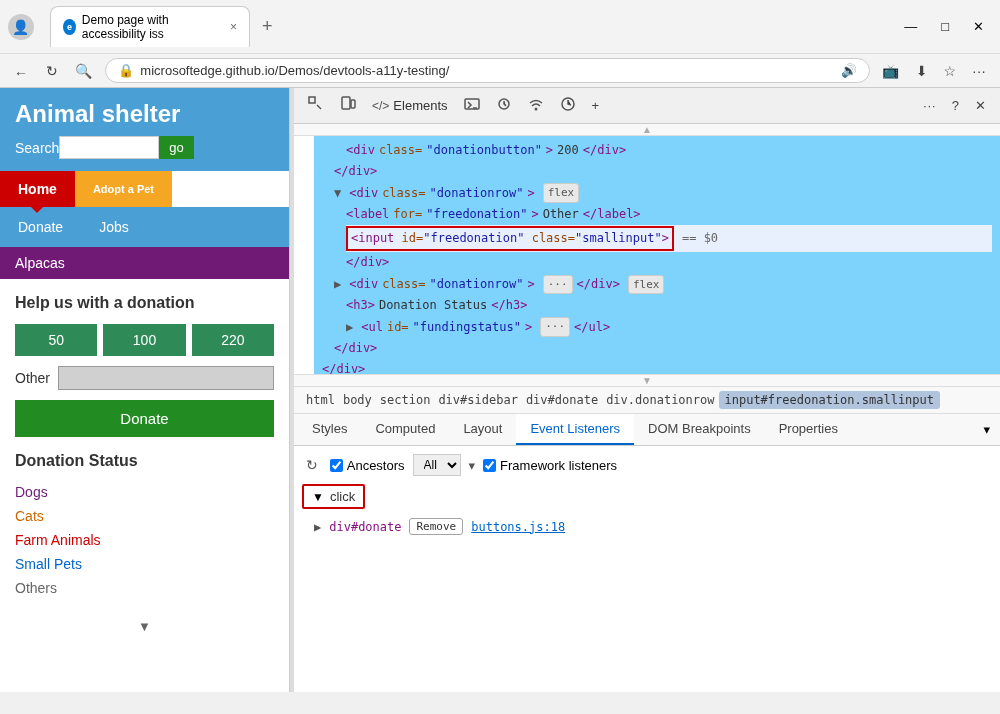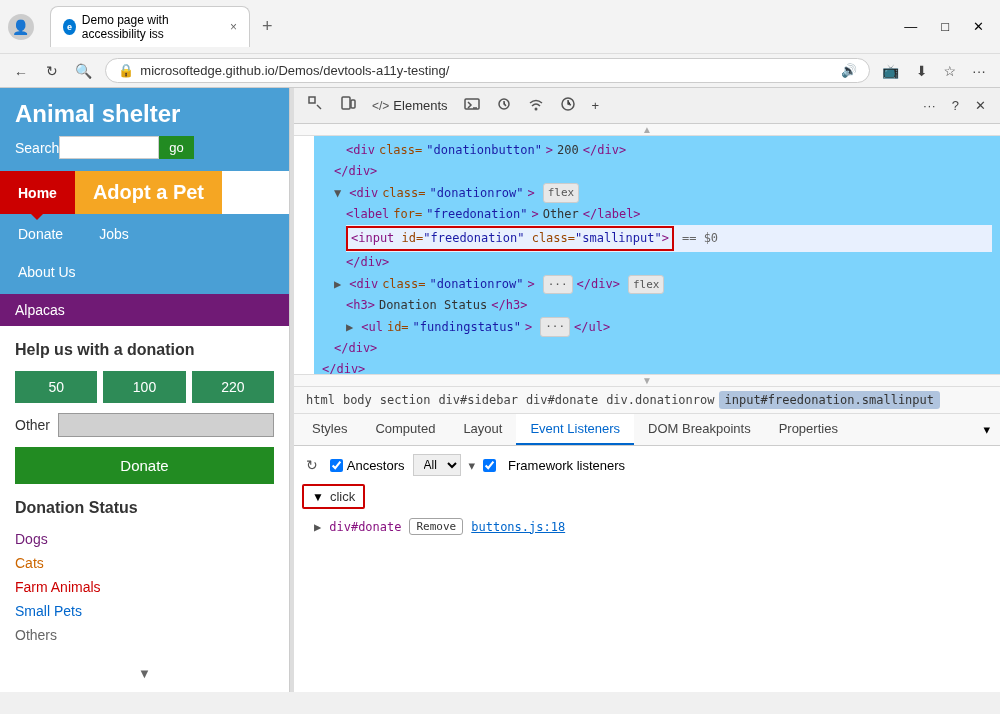--- a/index.html
+++ b/index.html
@@ -38,7 +38,7 @@
     .nav-row1 { display: flex; }
     .nav-home { background: #cc0000; color: white; padding: 10px 18px; font-size: 14px; font-weight: bold; border: none; cursor: pointer; position: relative; }
     .nav-home::after { content: ''; position: absolute; bottom: -6px; left: 50%; transform: translateX(-50%); border-left: 6px solid transparent; border-right: 6px solid transparent; border-top: 6px solid #cc0000; }
-    .nav-adopt { background: #f5a623; color: white; padding: 10px 18px; font-size: 20px; font-weight: bold; border: none; cursor: pointer; }
+    .nav-adopt { background: #f5a623; color: white; padding: 10px 18px; font-size: 11px; font-weight: bold; border: none; cursor: pointer; }
     .nav-row2 { display: flex; background: #4a9fd5; padding: 4px 0; }
     .nav-donate { color: white; padding: 8px 18px; font-size: 14px; cursor: pointer; }
     .nav-jobs { color: white; padding: 8px 18px; font-size: 14px; cursor: pointer; }

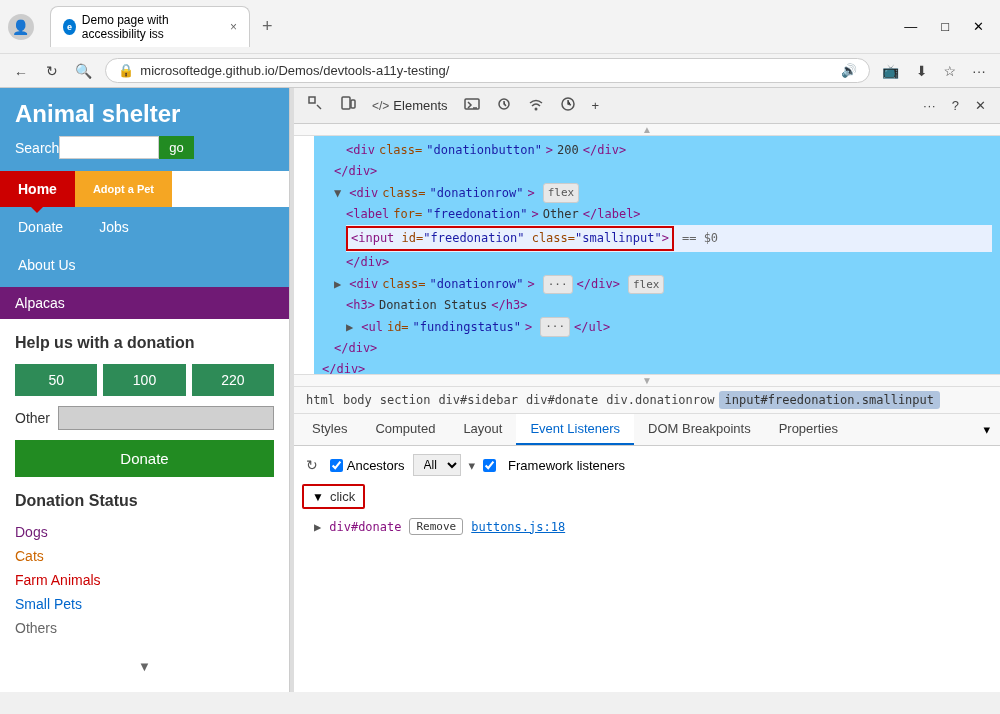--- a/index.html
+++ b/index.html
@@ -183,9 +183,6 @@
       <div class="nav-row2">
         <span class="nav-donate">Donate</span>
         <span class="nav-jobs">Jobs</span>
-      </div>
-      <div style="background: #4a9fd5; padding: 2px 0 6px 0;">
-        <span class="nav-about">About Us</span>
       </div>
       <div class="nav-alpacas">Alpacas</div>
     </div>

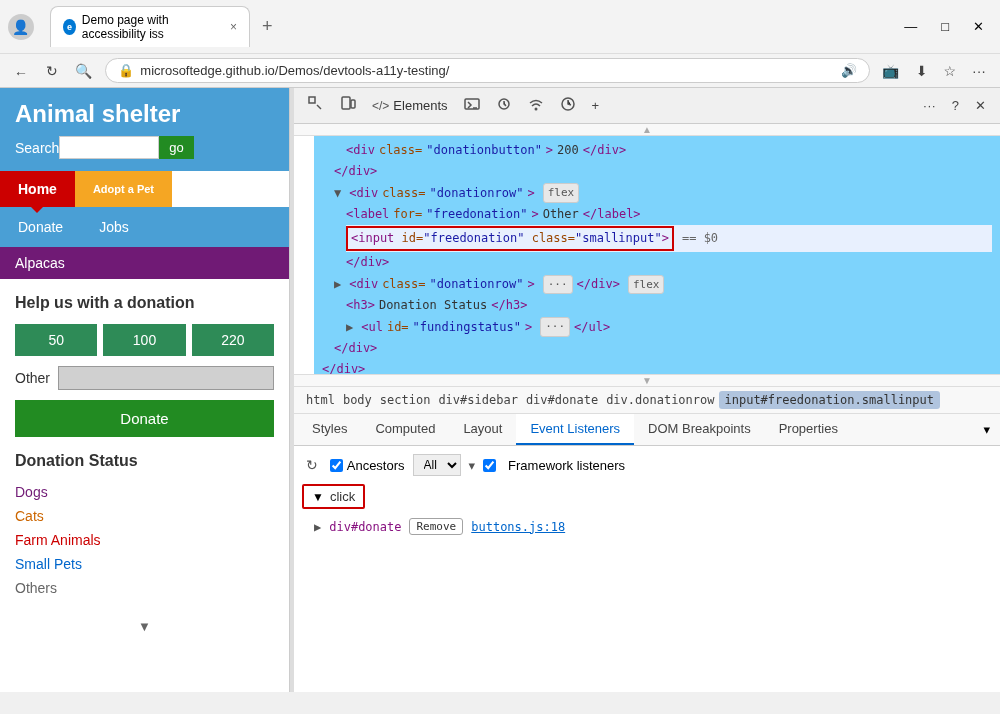--- a/index.html
+++ b/index.html
@@ -103,7 +103,7 @@
     .ancestors-check input { cursor: pointer; }
     .filter-select { border: 1px solid #ccc; padding: 2px 6px; font-size: 12px; }
     .filter-arrow { cursor: pointer; color: #555; }
-    .framework-check { display: flex; align-items: center; gap: 12px; }
+    .framework-check { display: flex; align-items: center; gap: 4px; }
     .framework-check input { cursor: pointer; }
 
     .click-section { }

